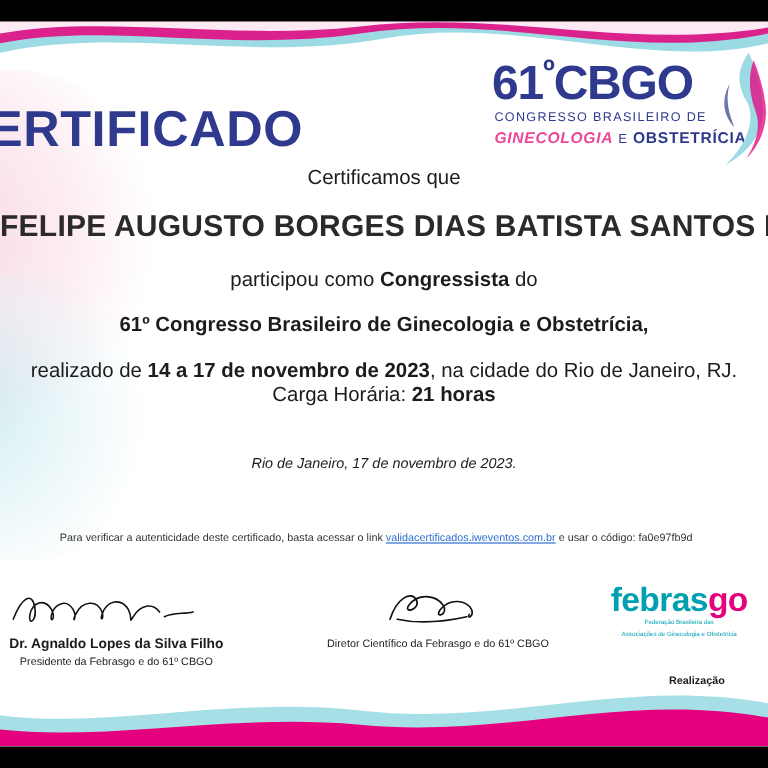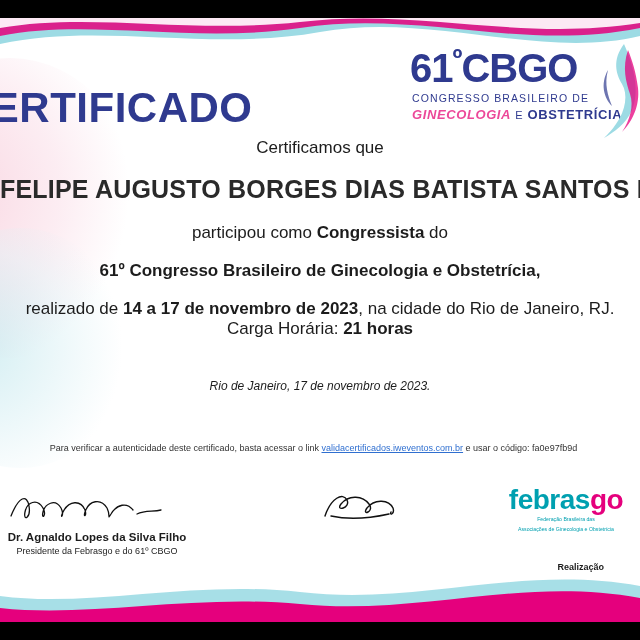--- a/index.html
+++ b/index.html
@@ -289,6 +289,7 @@
         <path d="M60,30 C66,12 78,6 82,14 C86,22 70,26 76,18 C84,8 98,10 104,18 C110,26 96,30 102,22 C110,12 124,14 128,22 C130,28 124,30 126,26 M66,30 C84,34 106,32 124,28" fill="none" stroke="#111" stroke-width="1.4" stroke-linecap="round"></path>
       </svg>
     </div>
+    <div class="sig-role">Diretor Científico da Febrasgo e do 61º CBGO</div>
   </div>
 
   <div class="febrasgo">

